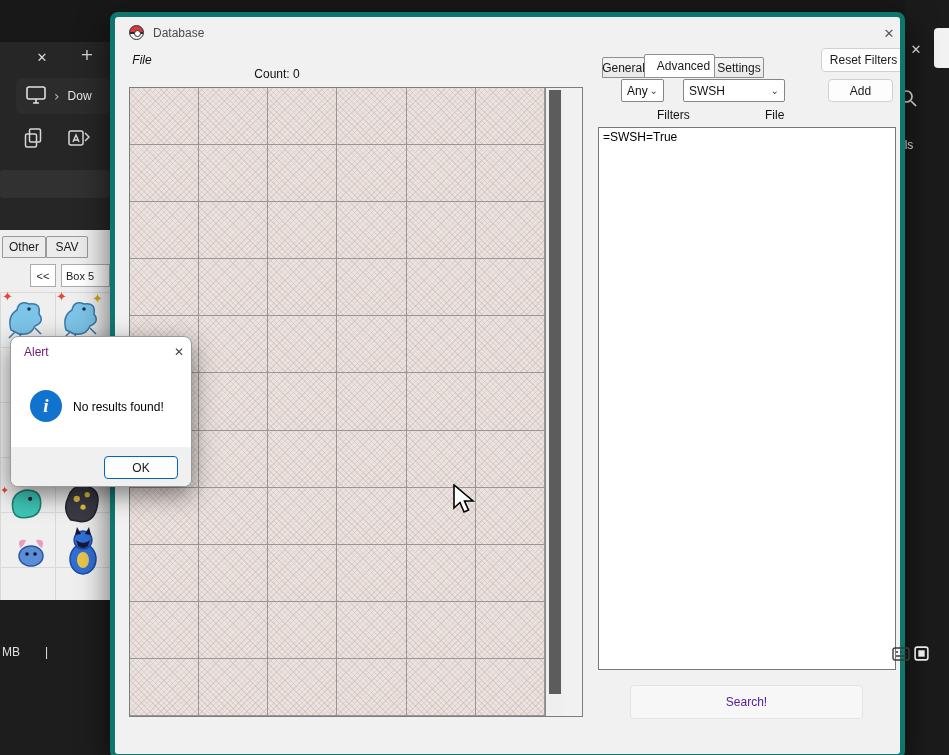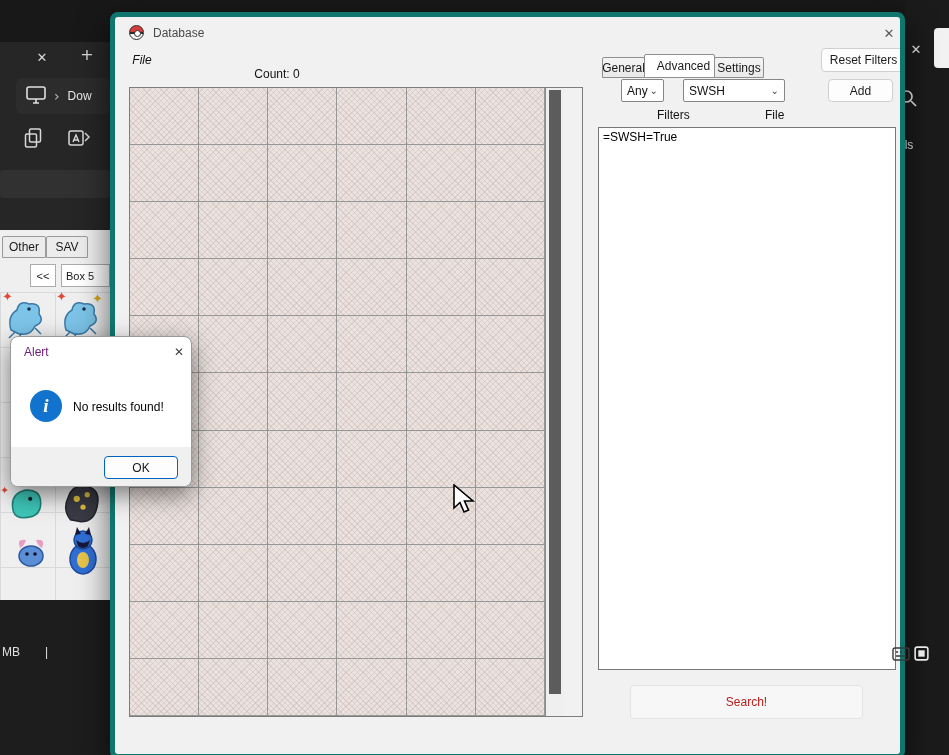--- a/index.html
+++ b/index.html
@@ -83,7 +83,7 @@
   .filter-item { color:#000; line-height:15px; }
   .search-btn { position:absolute; left:515px; top:668px; width:233px; height:34px;
                 background:#f7f7f7; border:1px solid #e3e3e3; border-radius:4px;
-                display:flex; align-items:center; justify-content:center; color:#b91c1c; }
+                display:flex; align-items:center; justify-content:center; color:#4c1d95; }
 
   
   .alert { left:10px; top:336px; width:182px; height:151px; background:#fff;

